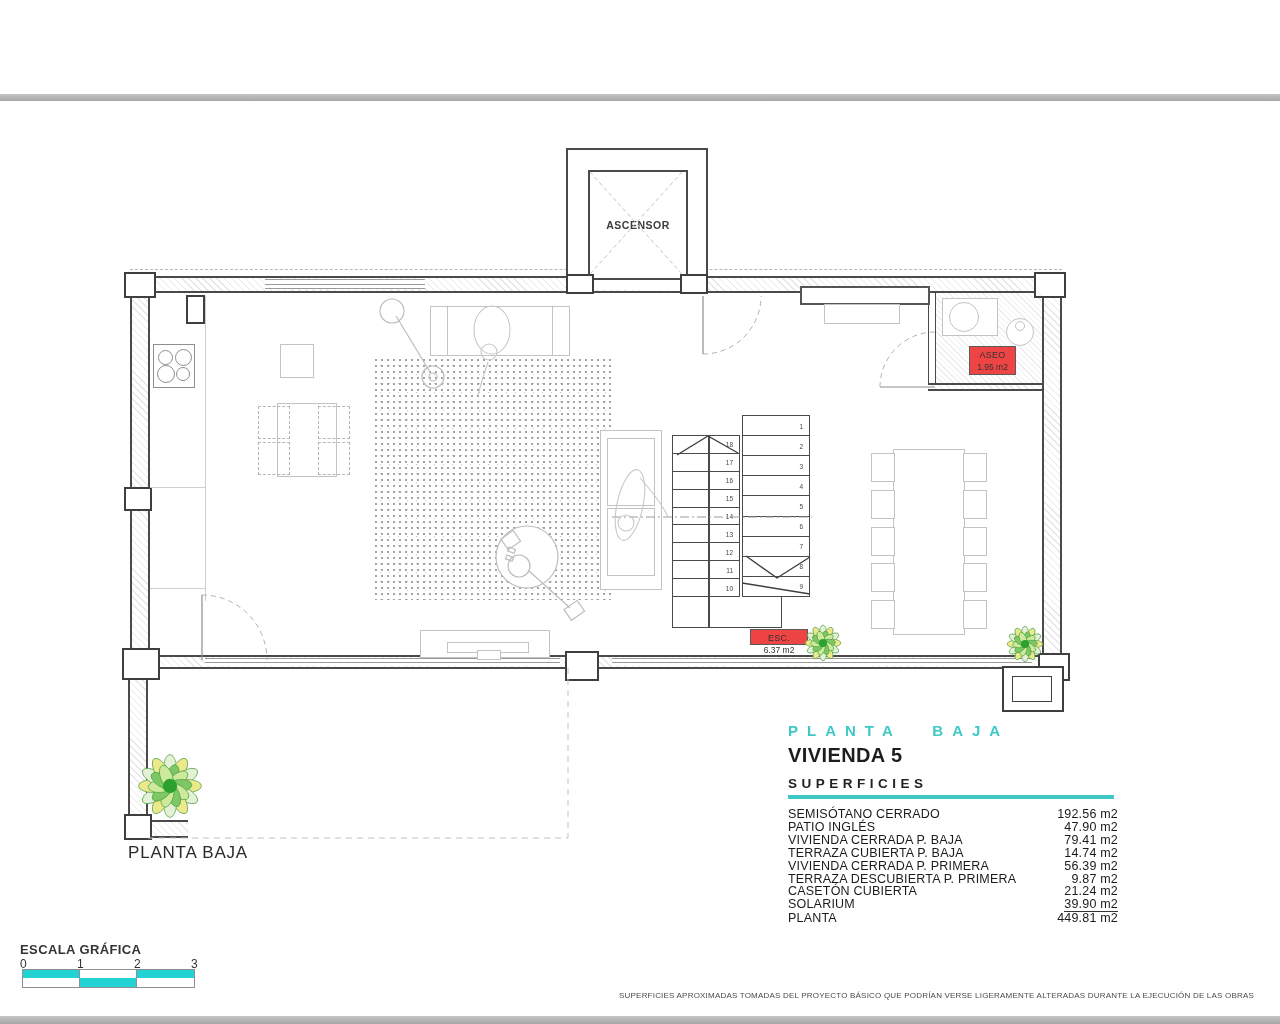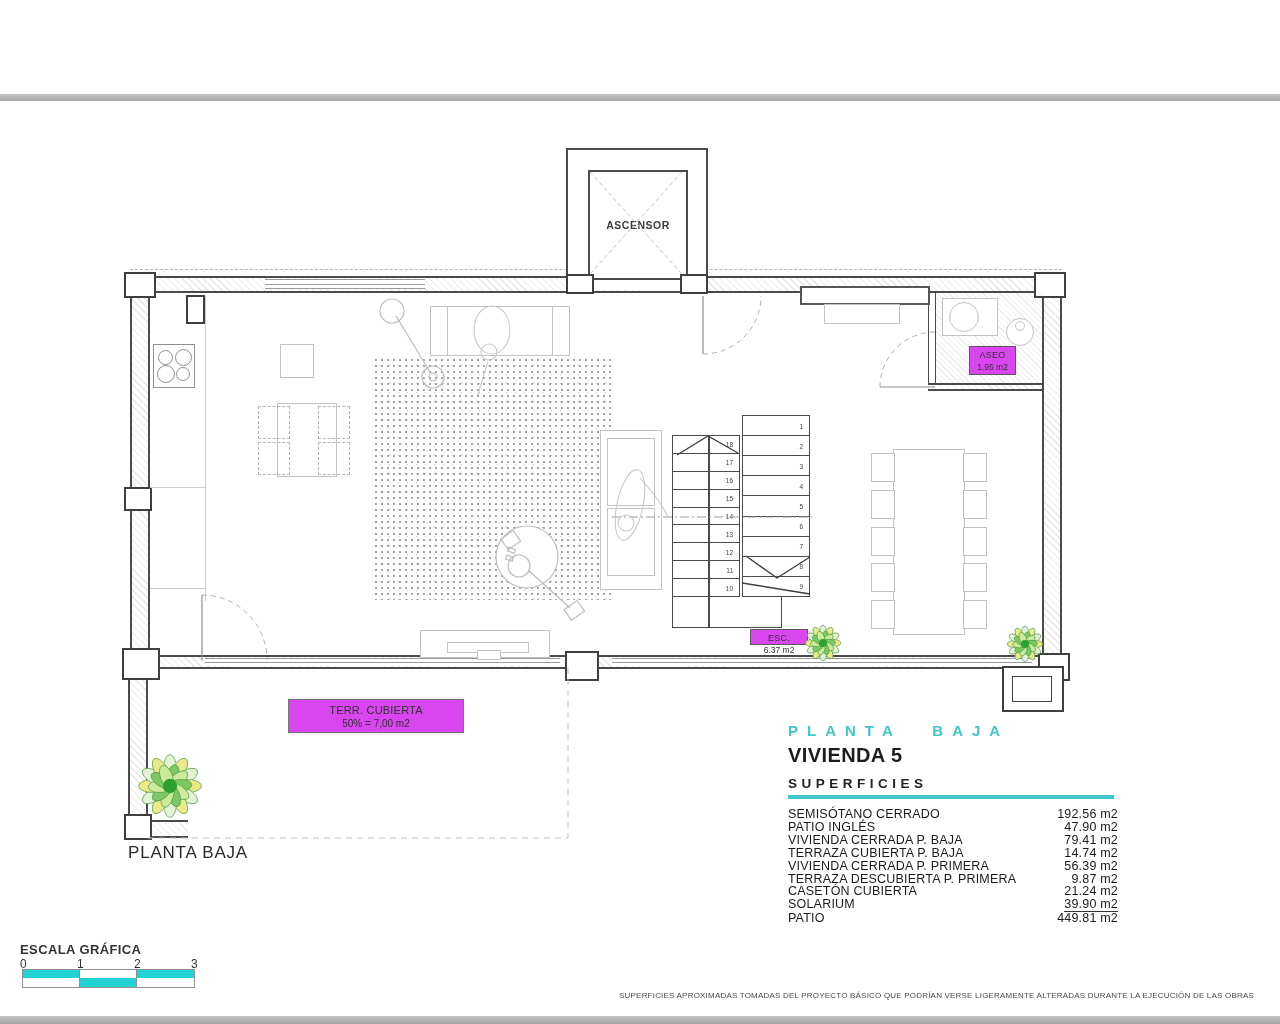--- a/index.html
+++ b/index.html
@@ -28,7 +28,7 @@
       radial-gradient(rgba(110,110,110,.38) .6px,transparent .75px);
     background-size:6px 6px,9px 9px;background-position:0 0,3px 4px;}
   
-  .pbox{border:1px solid #5a5a5a;background:#d946ef;text-align:center;color:#333;line-height:1.3;padding-top:3px;box-sizing:border-box;}
+  .pbox{border:1px solid #5a5a5a;background:#ef4444;text-align:center;color:#333;line-height:1.3;padding-top:3px;box-sizing:border-box;}
   .pbox .l1{font-size:11px;letter-spacing:.2px;}
   .pbox .l2{font-size:10px;}
   .pbox-s .l1{font-size:9px;}

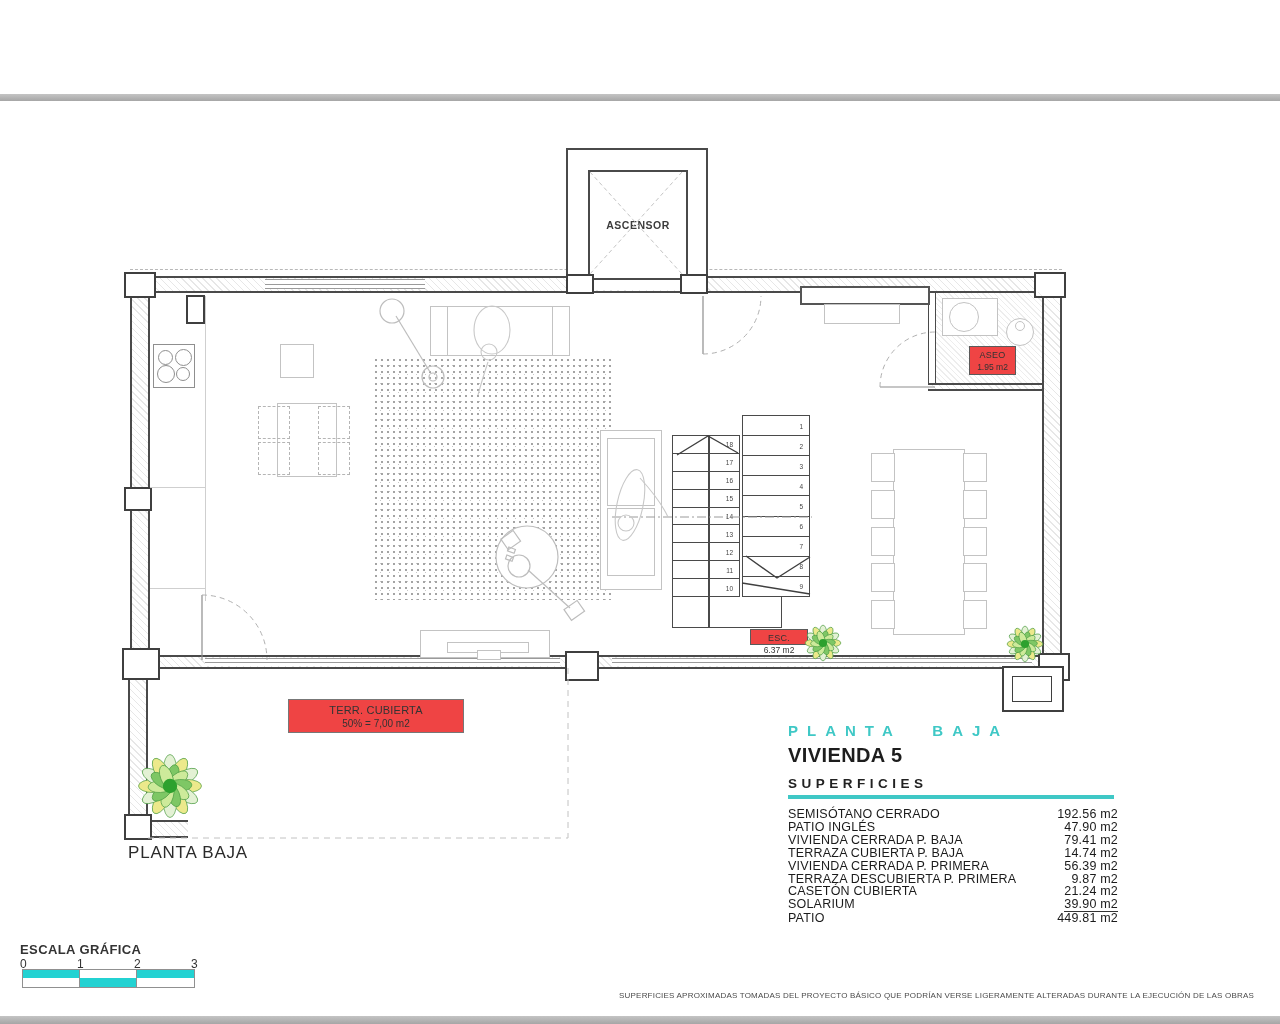--- a/index.html
+++ b/index.html
@@ -210,10 +210,6 @@
     <div class="l2">6.37 m2</div>
   </div>
 
-  <div class="abs pbox" style="left:288px;top:699px;width:176px;height:34px;border-color:#777;">
-    <div class="l1">TERR. CUBIERTA</div>
-    <div class="l2">50% = 7,00 m2</div>
-  </div>
 
   <div class="abs planta-label" style="left:128px;top:843px;">PLANTA BAJA</div>
 

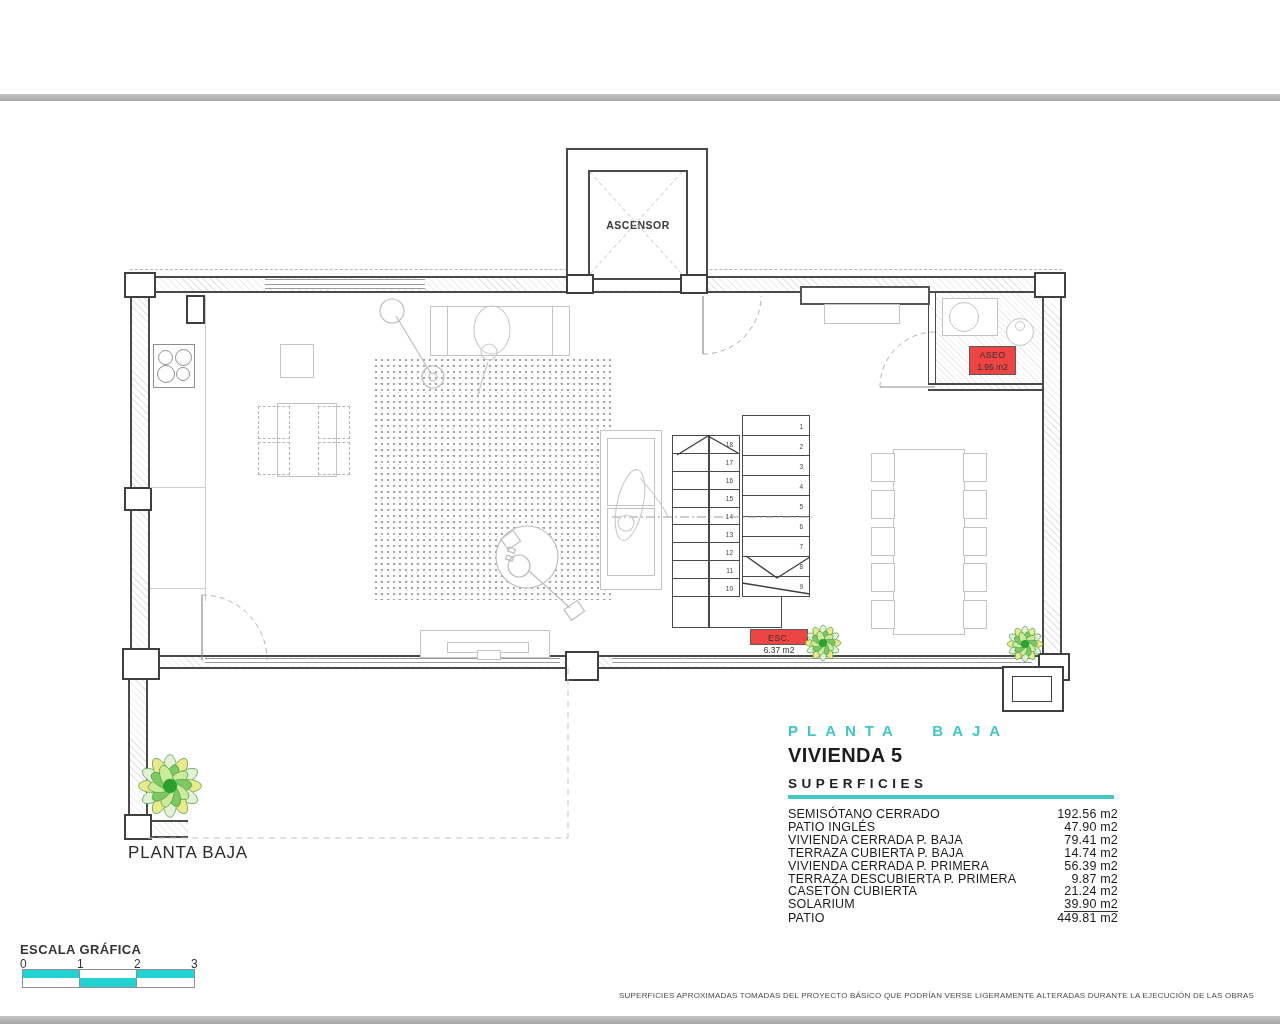--- a/index.html
+++ b/index.html
@@ -401,7 +401,7 @@
         <span class="svalue underl">39.90 m2</span>
       </div>
       <div class="srow">
-        <span class="slabel">PATIO</span>
+        <span class="slabel">PLANTA</span>
         <span class="svalue">449.81 m2</span>
       </div>
     </div>

